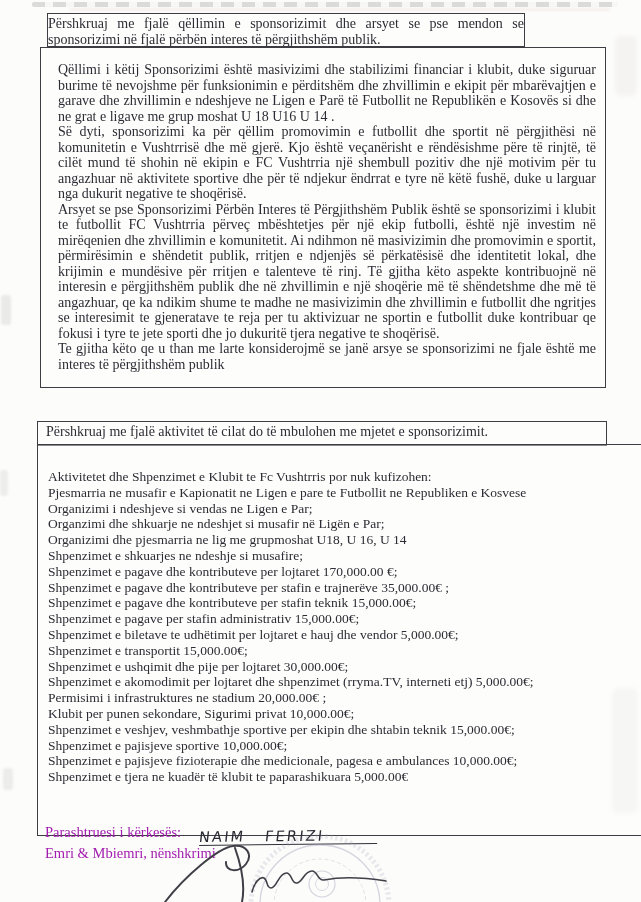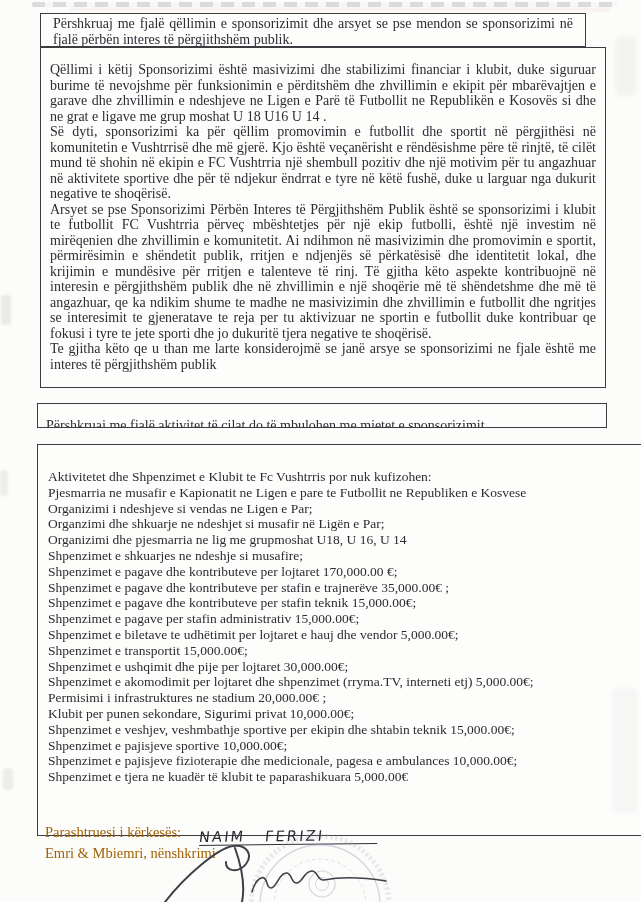--- a/index.html
+++ b/index.html
@@ -27,7 +27,7 @@
     border:1.6px solid #3c3c42; background:rgba(255,255,255,.4);
     overflow:hidden;
   }
-  .box-prompt1 { left:40px; top:13px;  width:546px; height:34px;  padding:2px 12px 3px; }
+  .box-prompt1 { left:47px; top:13px;  width:478px; height:34px;  padding:2px 0 3px; }
   .box-body1   { left:40px; top:47px;  width:566px; height:341px; padding:14px 9px 0 9px; }
   .box-prompt2 { left:37px; top:403px; width:570px; height:25px;  padding:14px 8px 3px; }
   .box-body2   { left:37px; top:444px; width:622px; height:392px; padding:24px 8px 0 10px; }

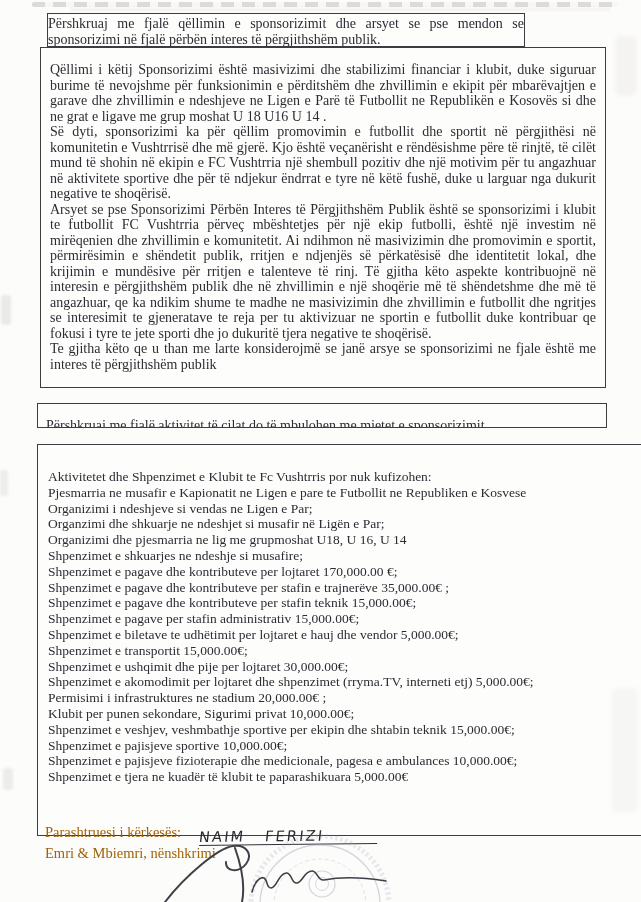--- a/index.html
+++ b/index.html
@@ -28,7 +28,7 @@
     overflow:hidden;
   }
   .box-prompt1 { left:47px; top:13px;  width:478px; height:34px;  padding:2px 0 3px; }
-  .box-body1   { left:40px; top:47px;  width:566px; height:341px; padding:14px 9px 0 9px; }
+  .box-body1   { left:40px; top:47px;  width:566px; height:341px; padding:14px 9px 0 17px; }
   .box-prompt2 { left:37px; top:403px; width:570px; height:25px;  padding:14px 8px 3px; }
   .box-body2   { left:37px; top:444px; width:622px; height:392px; padding:24px 8px 0 10px; }
 

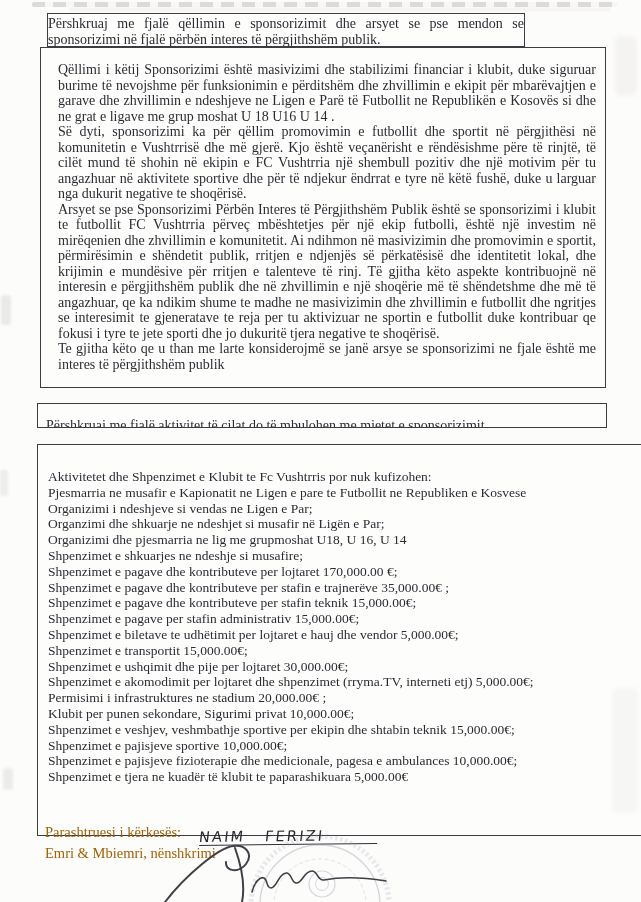--- a/index.html
+++ b/index.html
@@ -29,7 +29,7 @@
   }
   .box-prompt1 { left:47px; top:13px;  width:478px; height:34px;  padding:2px 0 3px; }
   .box-body1   { left:40px; top:47px;  width:566px; height:341px; padding:14px 9px 0 17px; }
-  .box-prompt2 { left:37px; top:403px; width:570px; height:25px;  padding:14px 8px 3px; }
+  .box-prompt2 { left:37px; top:421px; width:570px; height:25px;  padding:2px 8px 3px; }
   .box-body2   { left:37px; top:444px; width:622px; height:392px; padding:24px 8px 0 10px; }
 
   .prompt-text { font-size:14px; line-height:16px; text-align:justify; }

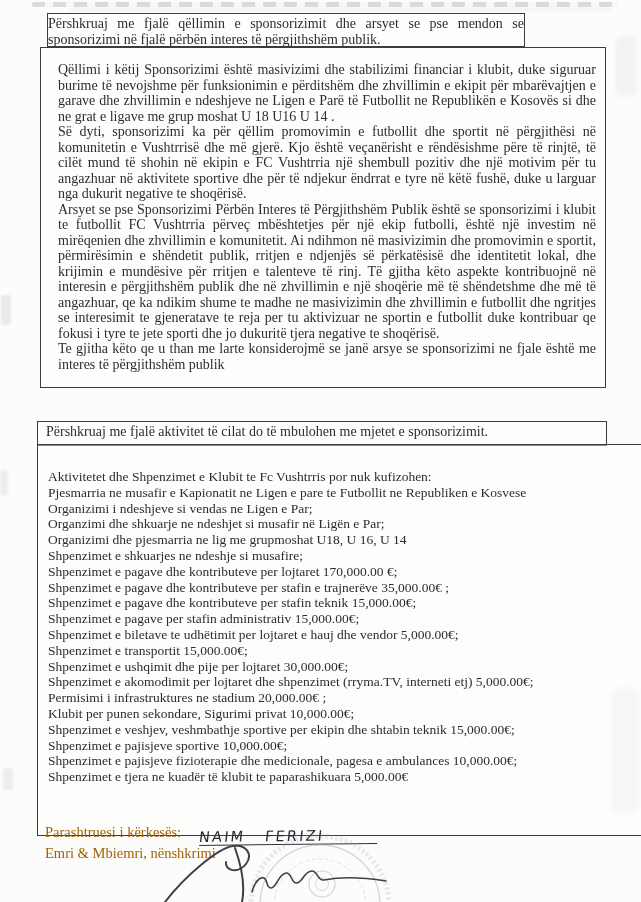--- a/index.html
+++ b/index.html
@@ -36,7 +36,7 @@
   .body-par    { margin:0; font-size:14px; line-height:15.5px; text-align:justify; }
   .activities .line { font-size:13.5px; line-height:15.8px; white-space:nowrap; }
 
-  .footer-label { position:absolute; font-size:14.5px; color:#a16207; }
+  .footer-label { position:absolute; font-size:14.5px; color:#a21caf; }
   .lbl-applicant { left:45px; top:824px; }
   .lbl-namesig   { left:45px; top:845px; }
   .vv-mark       { left:300px; top:896px; font-size:13px; letter-spacing:1px; }

